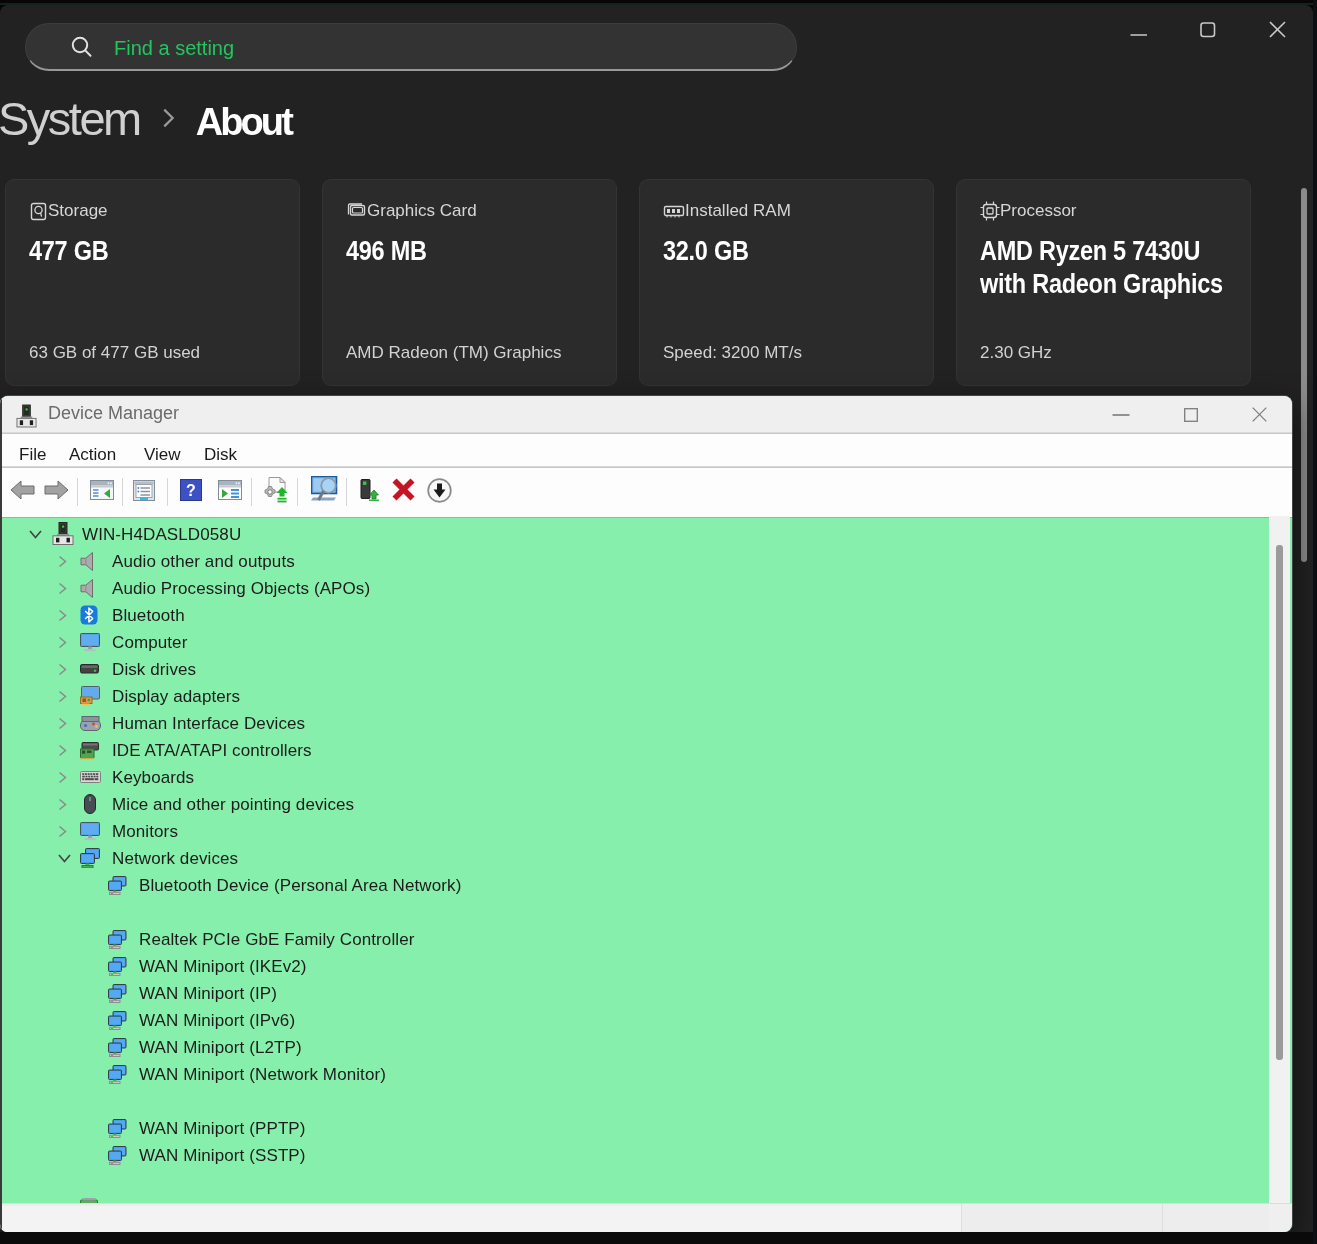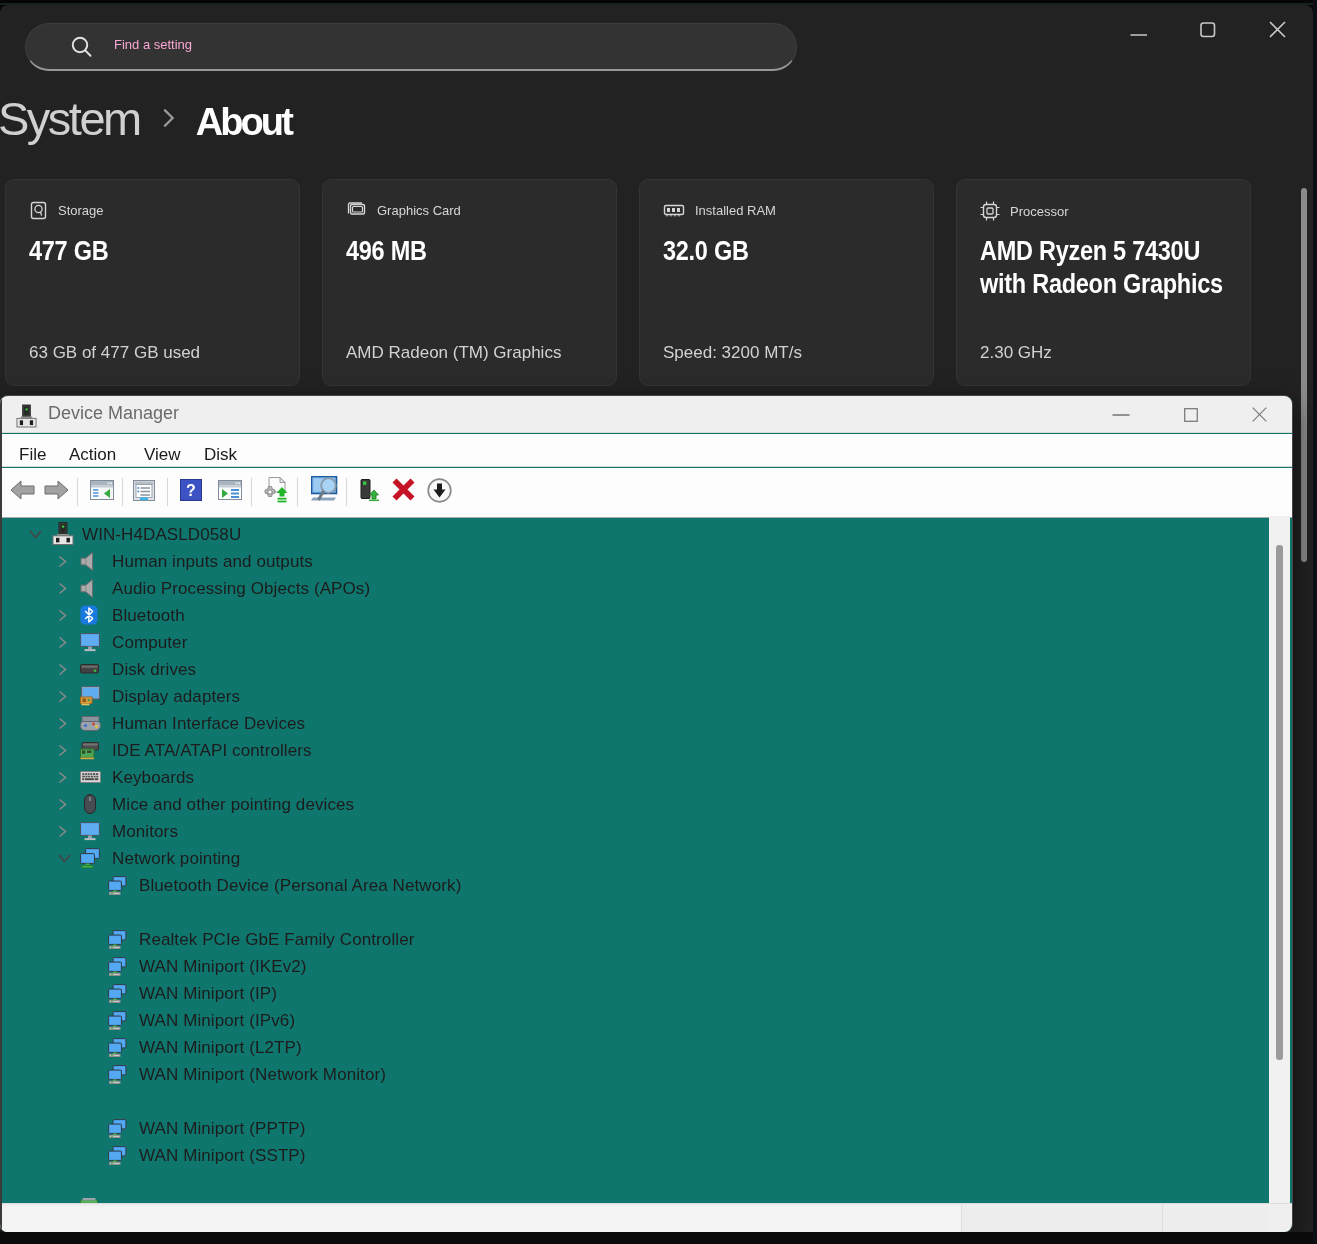--- a/index.html
+++ b/index.html
@@ -15,7 +15,7 @@
   #search { position:absolute; left:25px; top:18px; width:772px; height:48px;
     background:#333333; border:1px solid #3d3d3d; border-bottom:2px solid #989898;
     border-radius:24px; }
-  #search .ph { position:absolute; left:88px; top:13px; font-size:13px; color:#f9a8d4; }
+  #search .ph { position:absolute; left:88px; top:13px; font-size:20px; color:#22c55e; }
 
   .wbtn { position:absolute; color:#c9c9c9; }
 

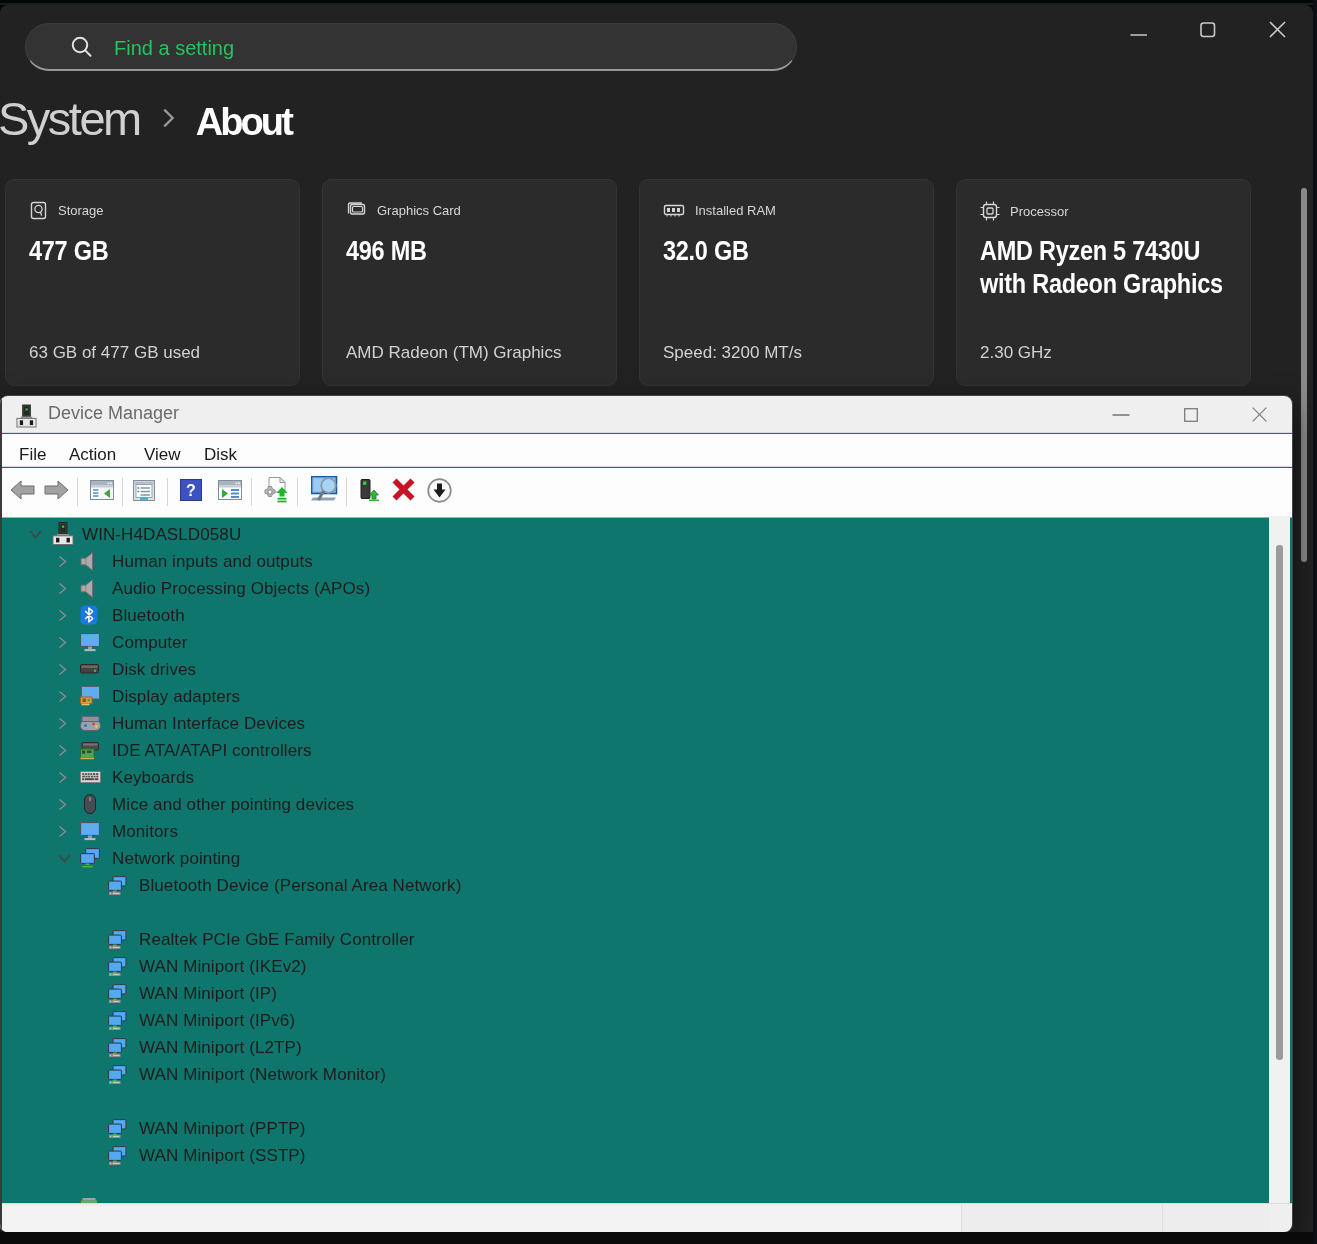--- a/index.html
+++ b/index.html
@@ -27,7 +27,7 @@
     border:1px solid #343434; border-radius:9px; }
   .card .hdr { position:absolute; left:23px; top:21px; display:flex; align-items:center; }
   .card .hdr svg { display:block; }
-  .card .hdr .t { font-size:13px; color:#d6d6d6; margin-left:10px; }
+  .card .hdr .t { font-size:17px; color:#d6d6d6; }
   .card .val { position:absolute; left:23px; top:55px; font-size:27px; line-height:33px;
     font-weight:700; color:#ffffff; letter-spacing:-0.3px; transform:scaleX(0.87); transform-origin:left top; white-space:nowrap; }
   .card .foot { position:absolute; left:23px; top:163px; font-size:17px; color:#d2d2d2; }

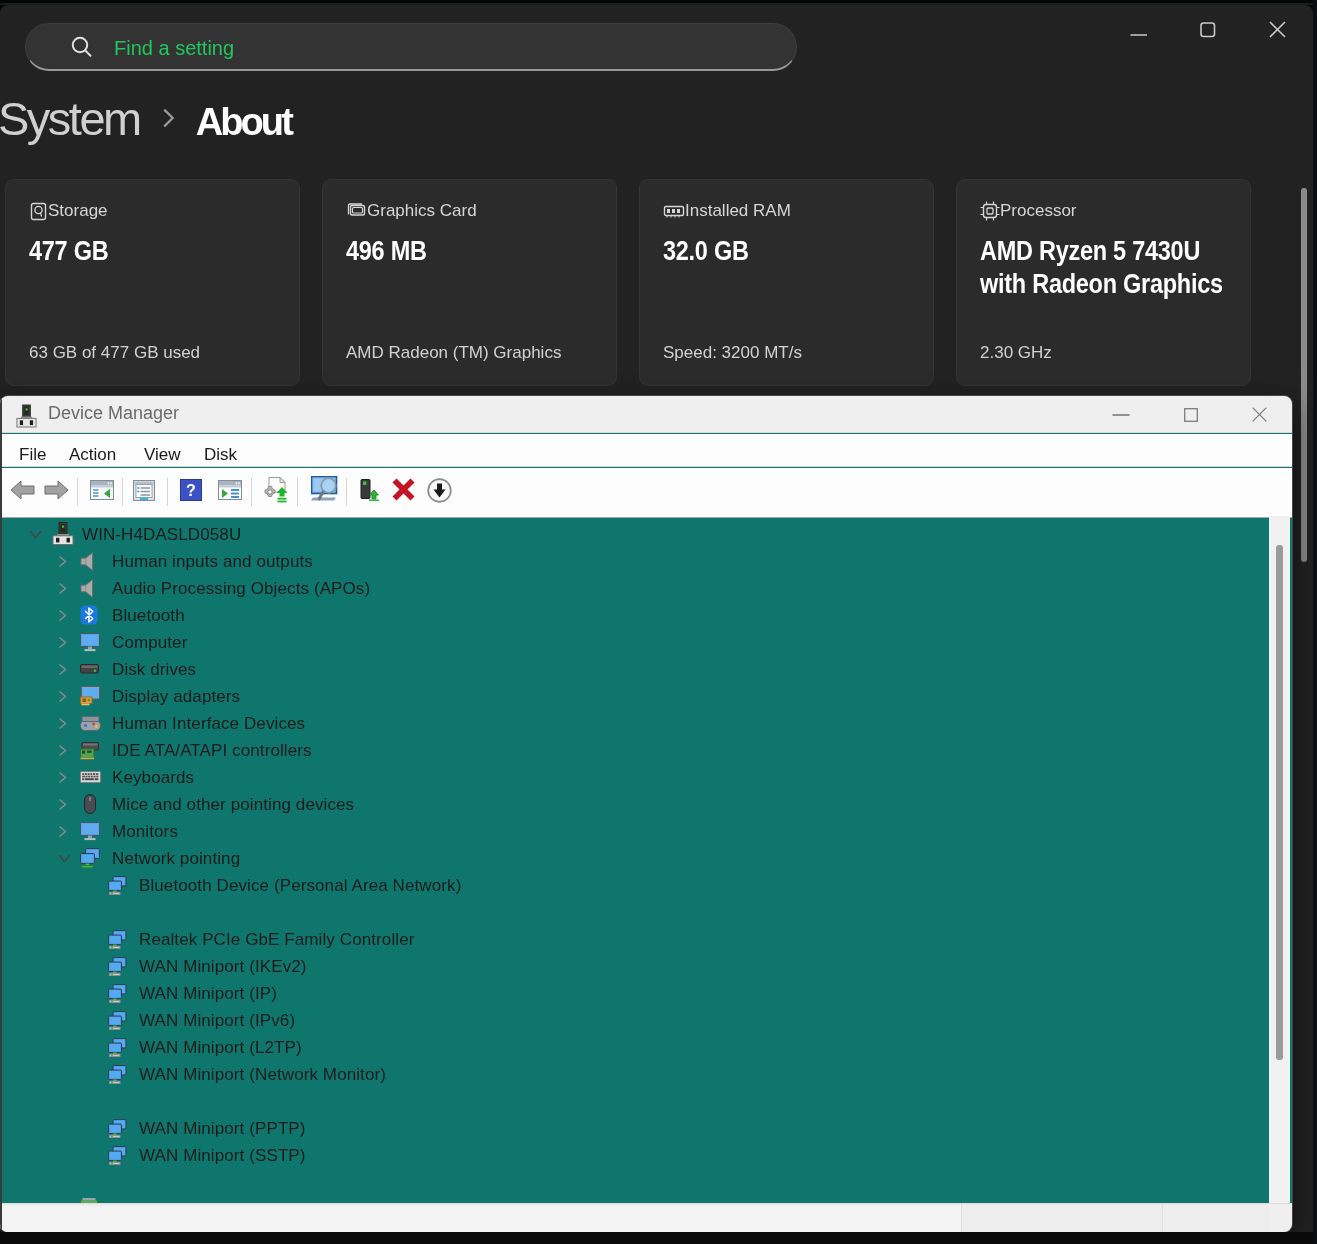--- a/index.html
+++ b/index.html
@@ -37,7 +37,7 @@
 
   
   #dm { position:absolute; left:0; top:396px; width:1292px; height:836px;
-    background:#0f766e; border-radius:8px; overflow:hidden;
+    background:#86efac; border-radius:8px; overflow:hidden;
     box-shadow:0 0 0 1px #454545, 0 10px 30px rgba(0,0,0,0.65); }
   #dmtitle { position:absolute; left:0; top:0; width:100%; height:37px; background:#efefef;
     border-bottom:1px solid #dadada; }

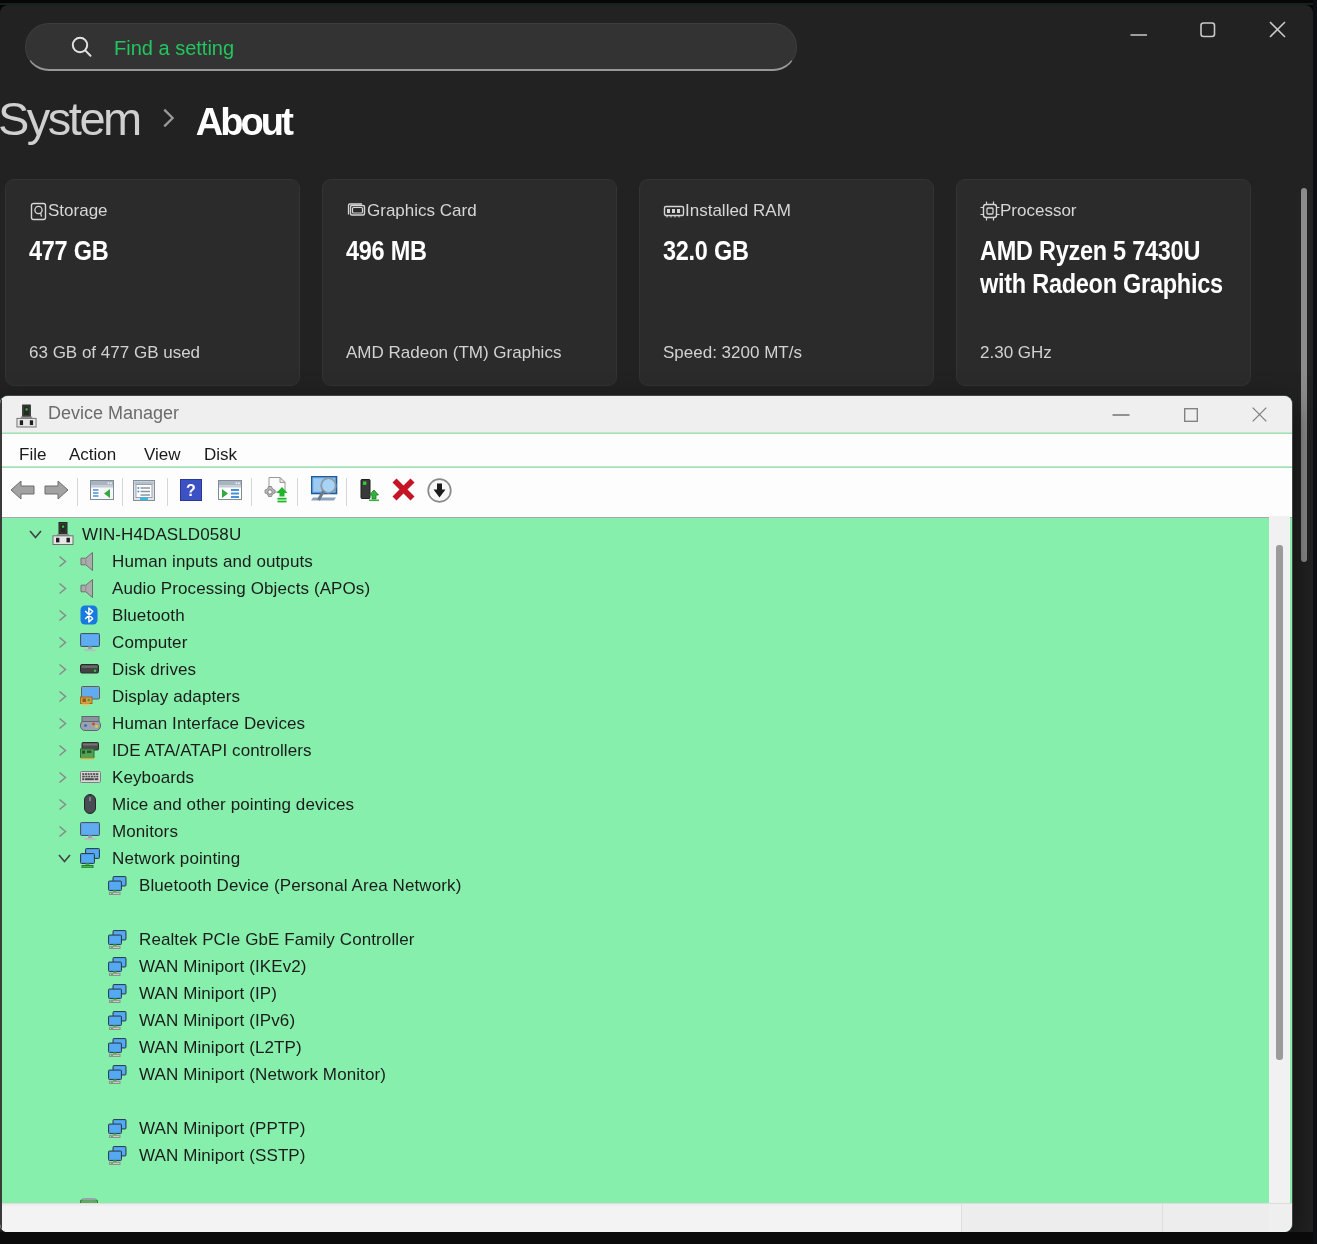--- a/index.html
+++ b/index.html
@@ -404,7 +404,7 @@
         <svg class="ico" style="left:66px;top:4px" width="14" height="19" viewBox="0 0 14 19">
           <use href="#g-spk"></use>
         </svg>
-        <span class="lbl" style="left:98px">Human inputs and outputs</span>
+        <span class="lbl" style="left:98px">Audio other and outputs</span>
       </div>
     <div class="row" style="top:83px">
         <svg class="chev" style="left:43px" width="11" height="15" viewBox="0 0 11 15">

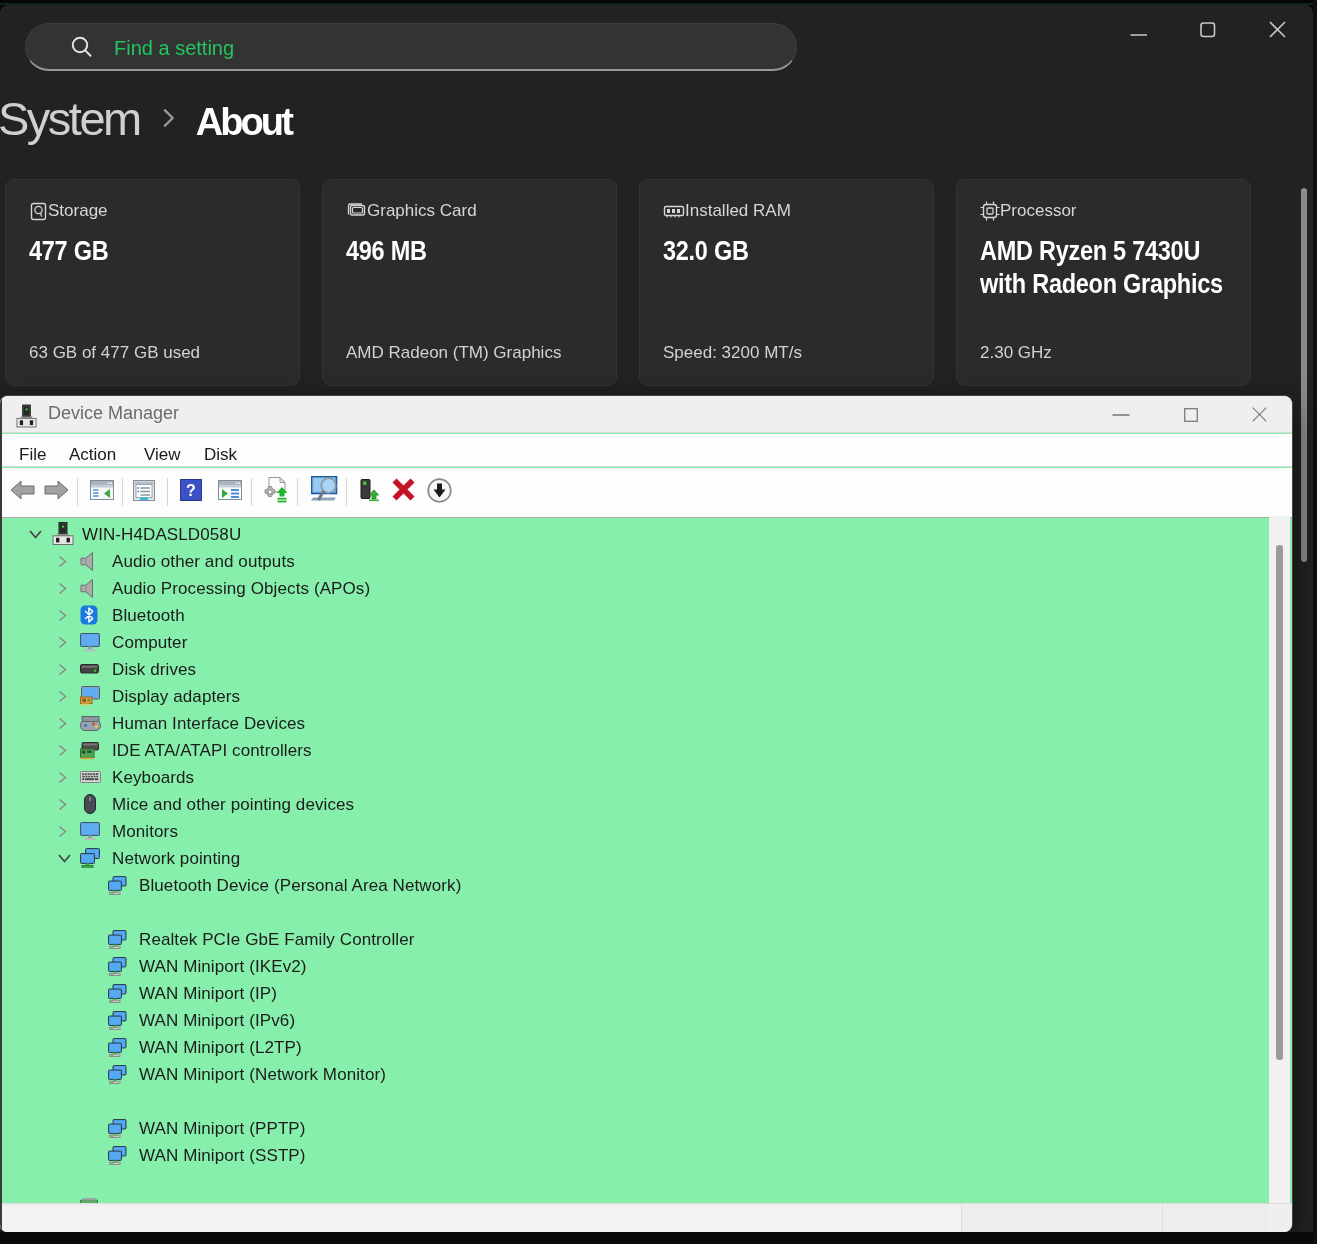--- a/index.html
+++ b/index.html
@@ -503,7 +503,7 @@
         <svg class="ico" style="left:66px;top:3px" width="20" height="20" viewBox="0 0 20 20">
           <use href="#g-net"></use>
         </svg>
-        <span class="lbl" style="left:98px">Network pointing</span>
+        <span class="lbl" style="left:98px">Network devices</span>
       </div>
     <div class="row" style="top:353px">
         <svg class="ico" style="left:94px;top:4px" width="19" height="19" viewBox="0 0 19 19">

